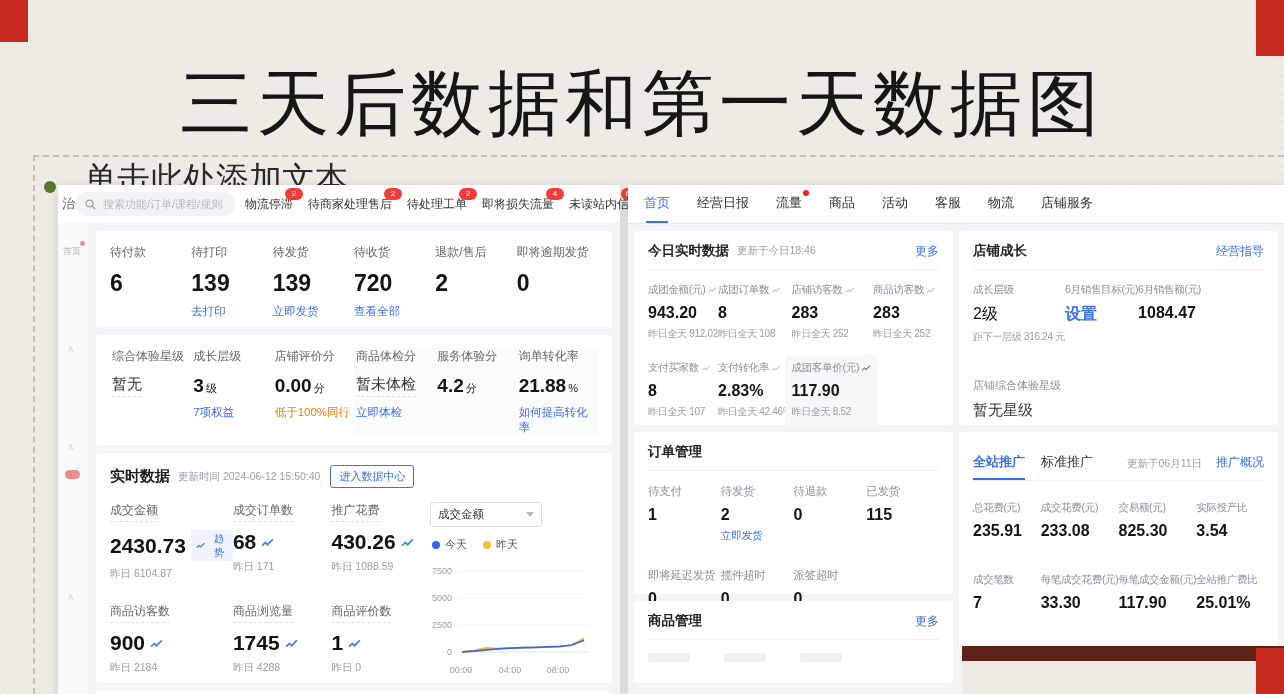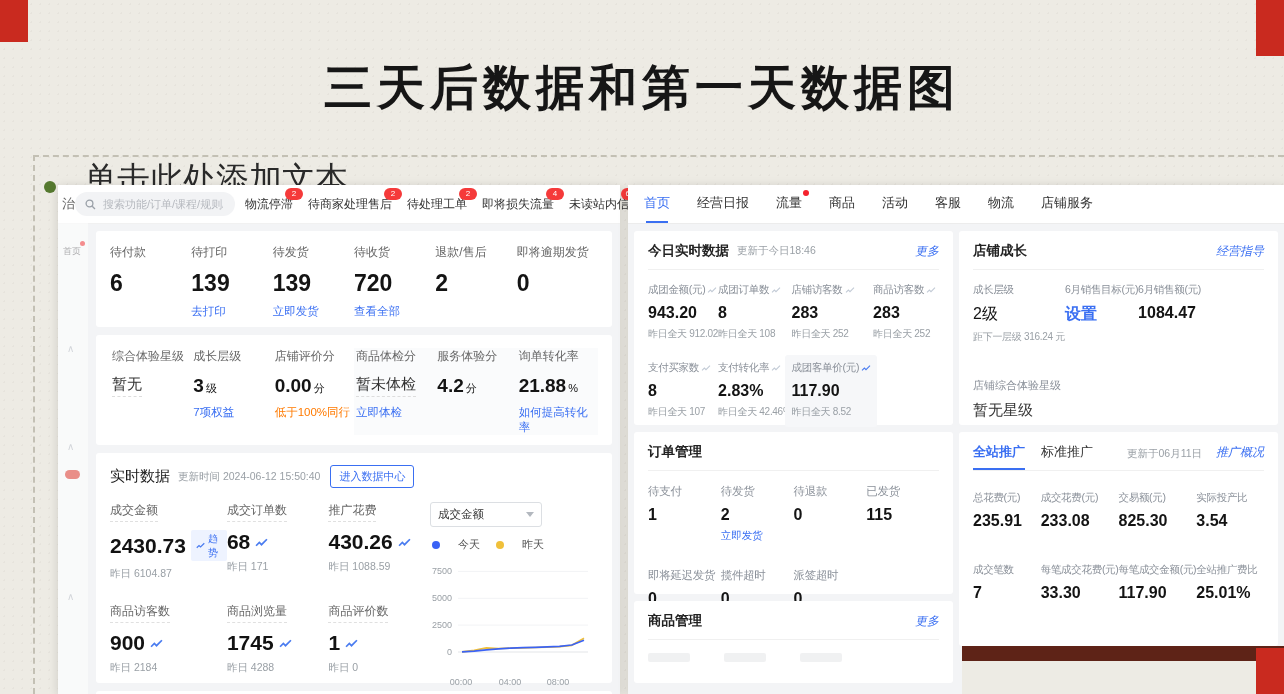--- a/index.html
+++ b/index.html
@@ -19,7 +19,7 @@
   .maroon-bar{position:absolute;left:962px;top:646px;width:322px;height:15px;background:#5e2317;}
 
   .slide-title{position:absolute;top:56px;left:0;right:0;text-align:center;
-    font-size:48px;font-weight:700;color:#161616;letter-spacing:5px;}
+    font-size:72px;font-weight:400;color:#161616;letter-spacing:5px;}
   .dashed-frame{position:absolute;left:33px;top:155px;right:0;bottom:0;
     border-top:2px dashed #c3c0b4;border-left:2px dashed #c3c0b4;}
   .bullet{position:absolute;left:44px;top:181px;width:12px;height:12px;border-radius:50%;background:#55792f;}

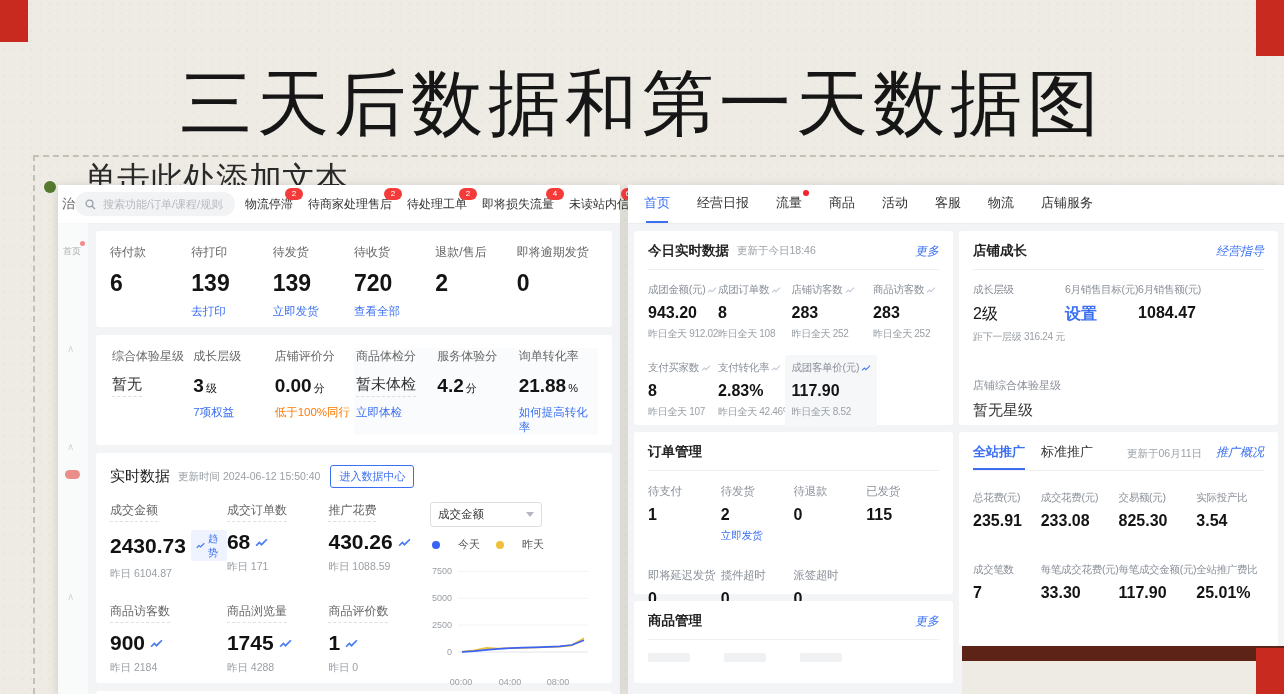--- a/index.html
+++ b/index.html
@@ -118,7 +118,7 @@
   .rcard-head{display:flex;align-items:center;padding-bottom:9px;border-bottom:1px solid #f0f0f0;margin-bottom:13px;}
   .rc-title{font-size:13.5px;font-weight:700;color:#222;}
   .head-upd{font-size:10.5px;color:#9aa0a6;margin-left:8px;font-weight:400;}
-  .head-link{margin-left:auto;font-size:12px;color:#3a6ff2;cursor:pointer;font-weight:400;font-style:italic;}
+  .head-link{margin-left:auto;font-size:12px;color:#3a6ff2;cursor:pointer;font-weight:400;}
 
   .g4{display:grid;grid-template-columns:repeat(4,1fr);row-gap:20px;}
   .mcell .mlbl{font-size:10.5px;color:#8a9099;letter-spacing:-.3px;white-space:nowrap;display:flex;align-items:center;gap:2px;}

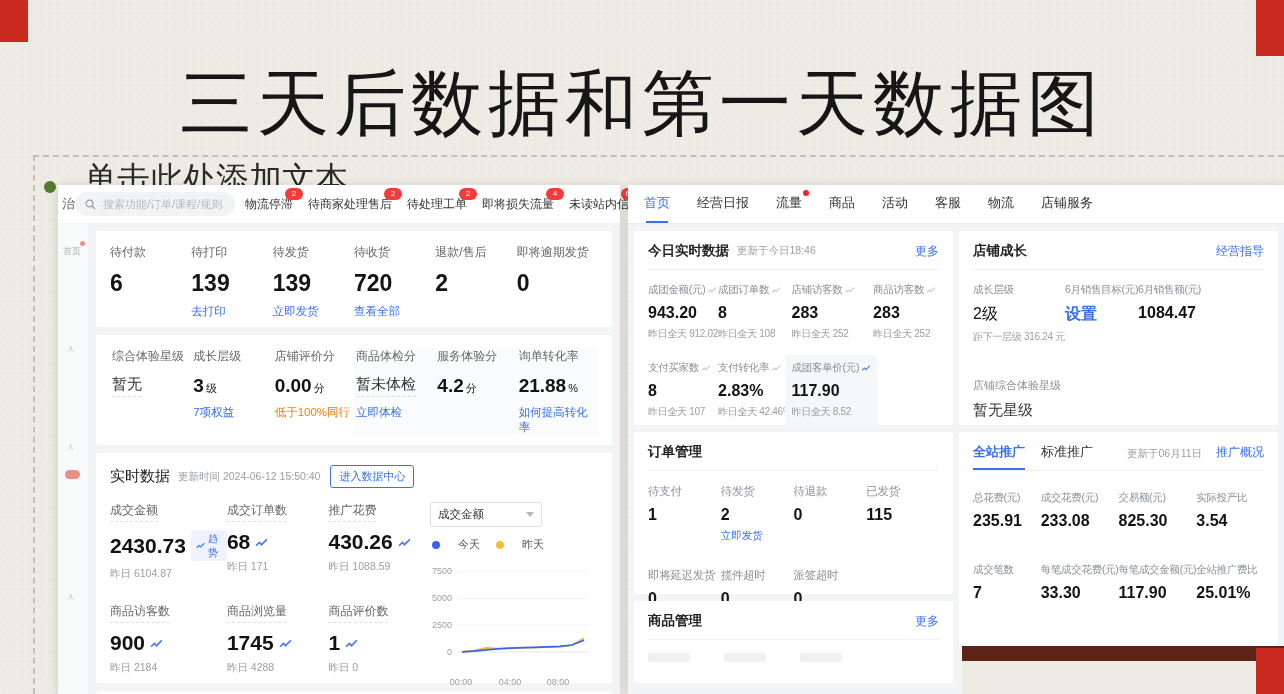--- a/index.html
+++ b/index.html
@@ -564,7 +564,7 @@
       </div>
 
       <div class="rcard" style="height:192px">
-        <div class="rcard-head" style="padding-bottom:0;align-items:flex-end;">
+        <div class="rcard-head" style="padding-bottom:0;align-items:flex-end;margin-top:10px;">
           <div class="ptabs">
             <span class="ptab active">全站推广</span>
             <span class="ptab plain">标准推广</span>

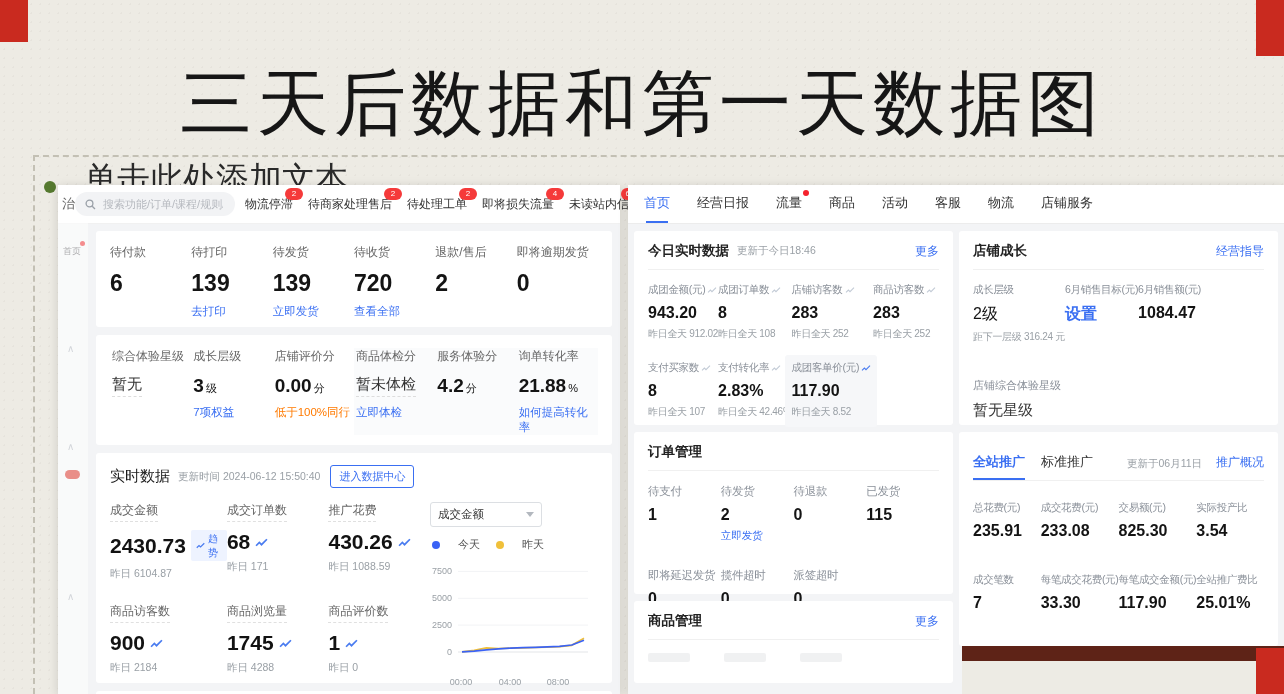--- a/index.html
+++ b/index.html
@@ -73,7 +73,7 @@
   
   .rt-card{padding:12px 14px 8px 14px;}
   .rt-head{display:flex;align-items:center;gap:8px;}
-  .rt-title{font-size:15px;font-weight:400;color:#1a1a1a;}
+  .rt-title{font-size:15px;font-weight:700;color:#1a1a1a;}
   .rt-upd{font-size:10.5px;color:#9aa0a6;}
   .enter-btn{margin-left:2px;border:1px solid #3a6ff2;color:#3a6ff2;background:#fff;font-size:11px;
     padding:3px 8px;border-radius:3px;cursor:pointer;font-family:"Liberation Sans",sans-serif;}

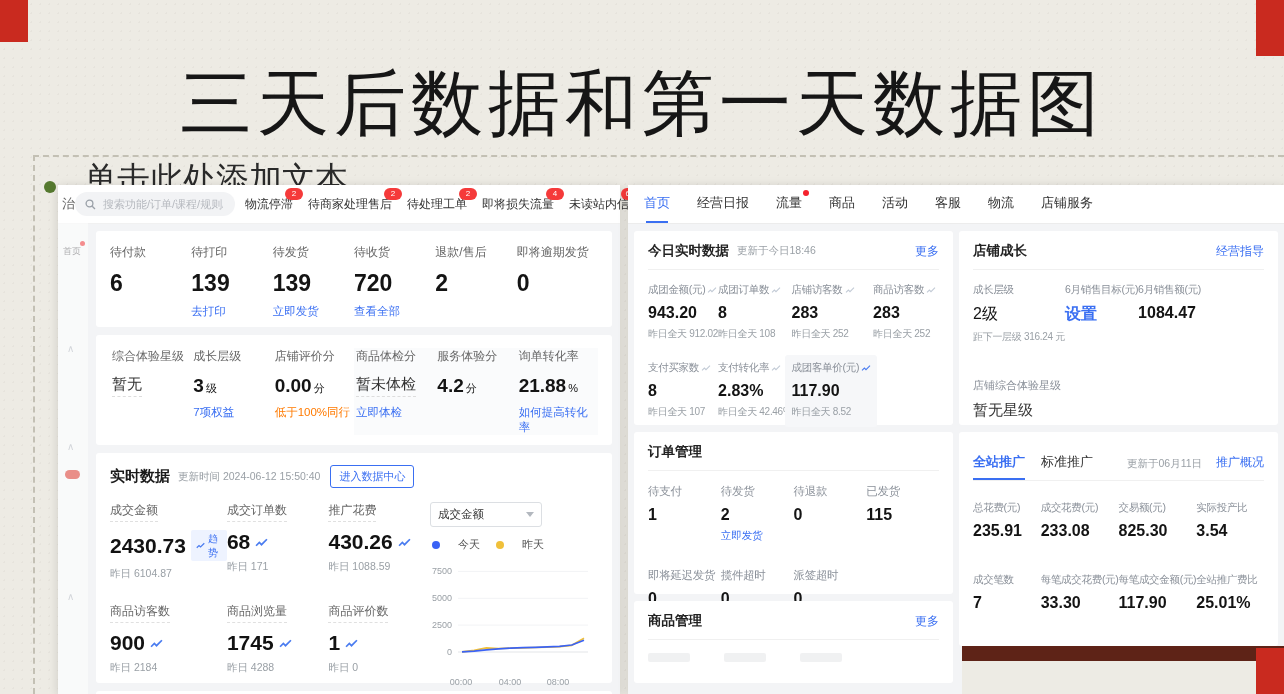--- a/index.html
+++ b/index.html
@@ -84,7 +84,7 @@
   .rt-vrow .v{font-size:21px;font-weight:700;color:#121212;}
   .trend-ico{width:13px;height:11px;}
   .trend-ico polyline{fill:none;stroke:#4a7cf0;stroke-width:1.6;}
-  .badge-trend{display:inline-flex;align-items:center;gap:3px;font-size:10px;color:#3a6ff2;background:#eef3ff;border-radius:2px;padding:1.5px 5px;cursor:pointer;}
+  .badge-trend{display:inline-flex;align-items:center;gap:9px;font-size:10px;color:#3a6ff2;background:#eef3ff;border-radius:2px;padding:1.5px 5px;cursor:pointer;}
   .yd{font-size:10.5px;color:#9aa0a6;}
 
   

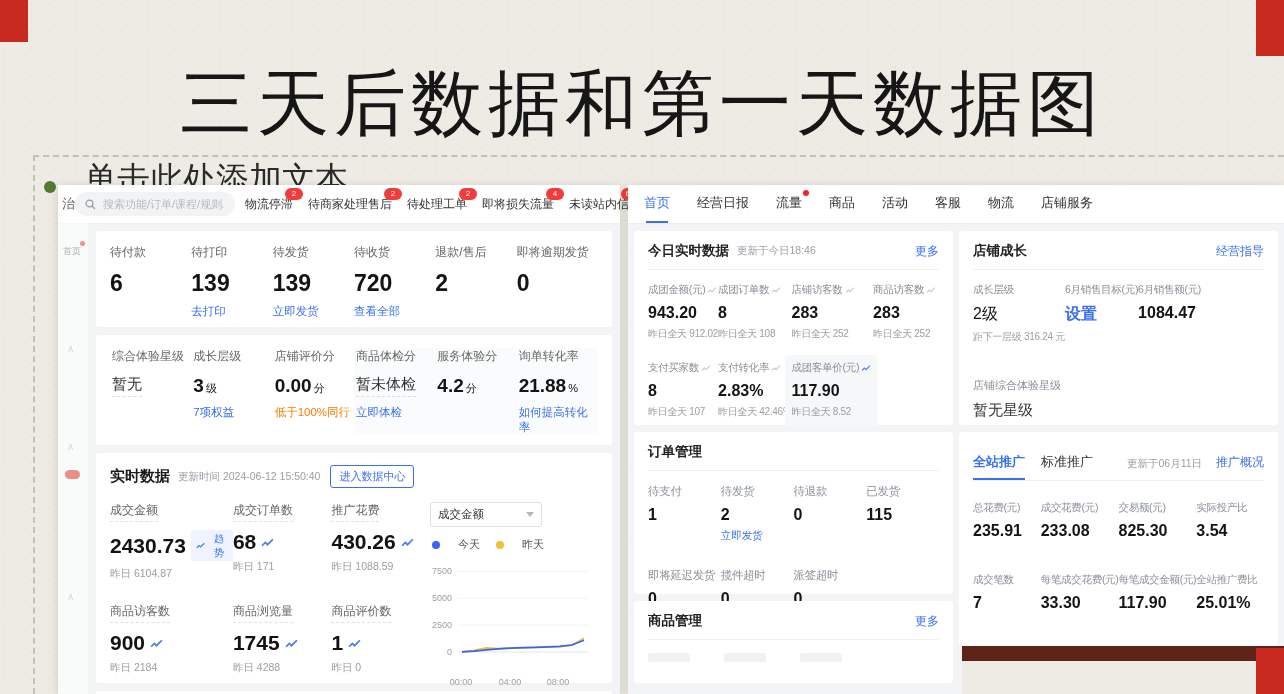--- a/index.html
+++ b/index.html
@@ -93,7 +93,7 @@
     display:flex;justify-content:space-between;align-items:center;cursor:pointer;background:#fff;}
   .caret{width:0;height:0;border-left:4px solid transparent;border-right:4px solid transparent;border-top:5px solid #b3b8bf;}
   .legend{display:flex;gap:16px;margin:10px 0 2px 2px;font-size:11px;color:#555;}
-  .legend .li{display:flex;align-items:center;gap:18px;cursor:pointer;}
+  .legend .li{display:flex;align-items:center;gap:5px;cursor:pointer;}
   .dot{width:8px;height:8px;border-radius:50%;}
   .plot{position:relative;height:112px;margin-top:10px;}
   .ylab{position:absolute;left:0;width:22px;text-align:right;font-size:9px;color:#9aa0a6;}

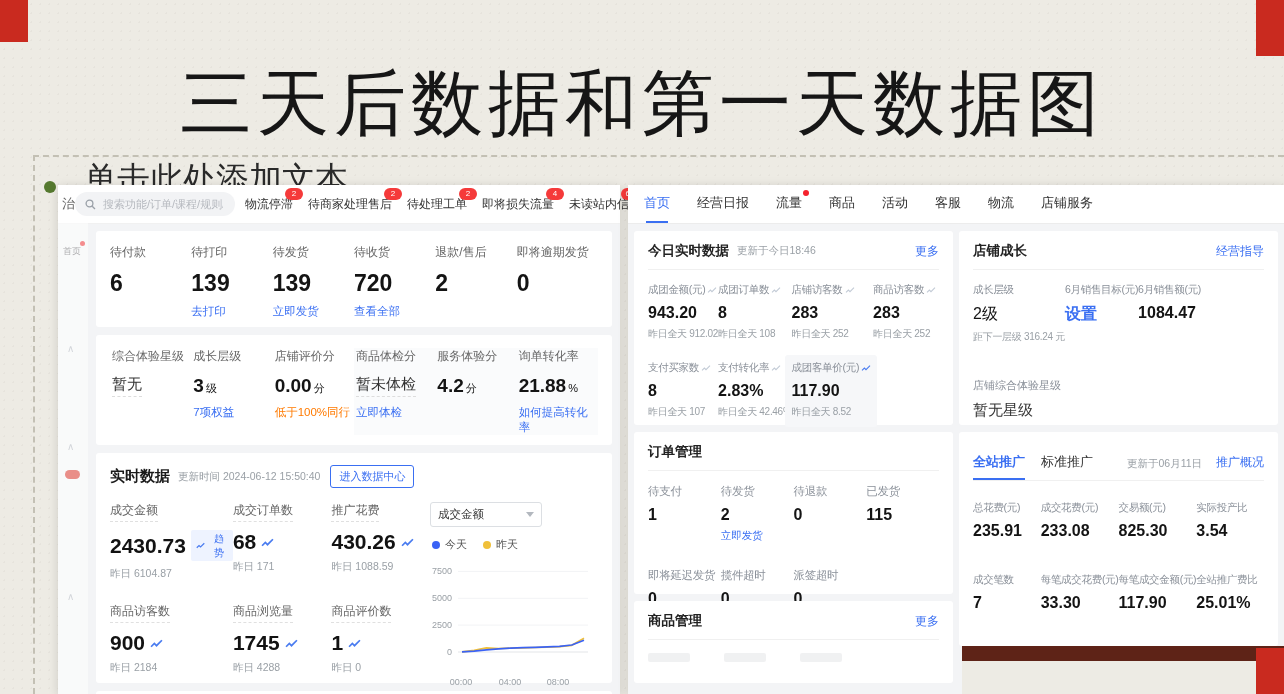--- a/index.html
+++ b/index.html
@@ -98,7 +98,7 @@
   .plot{position:relative;height:112px;margin-top:10px;}
   .ylab{position:absolute;left:0;width:22px;text-align:right;font-size:9px;color:#9aa0a6;}
   .plot svg{position:absolute;left:27px;top:0;}
-  .xlab{position:absolute;top:115px;width:30px;text-align:center;font-size:9px;color:#9aa0a6;}
+  .xlab{position:absolute;top:103px;width:30px;text-align:center;font-size:9px;color:#9aa0a6;}
 
   
   .banner-card{display:flex;align-items:center;gap:10px;padding:10px 14px;margin-bottom:0;}

